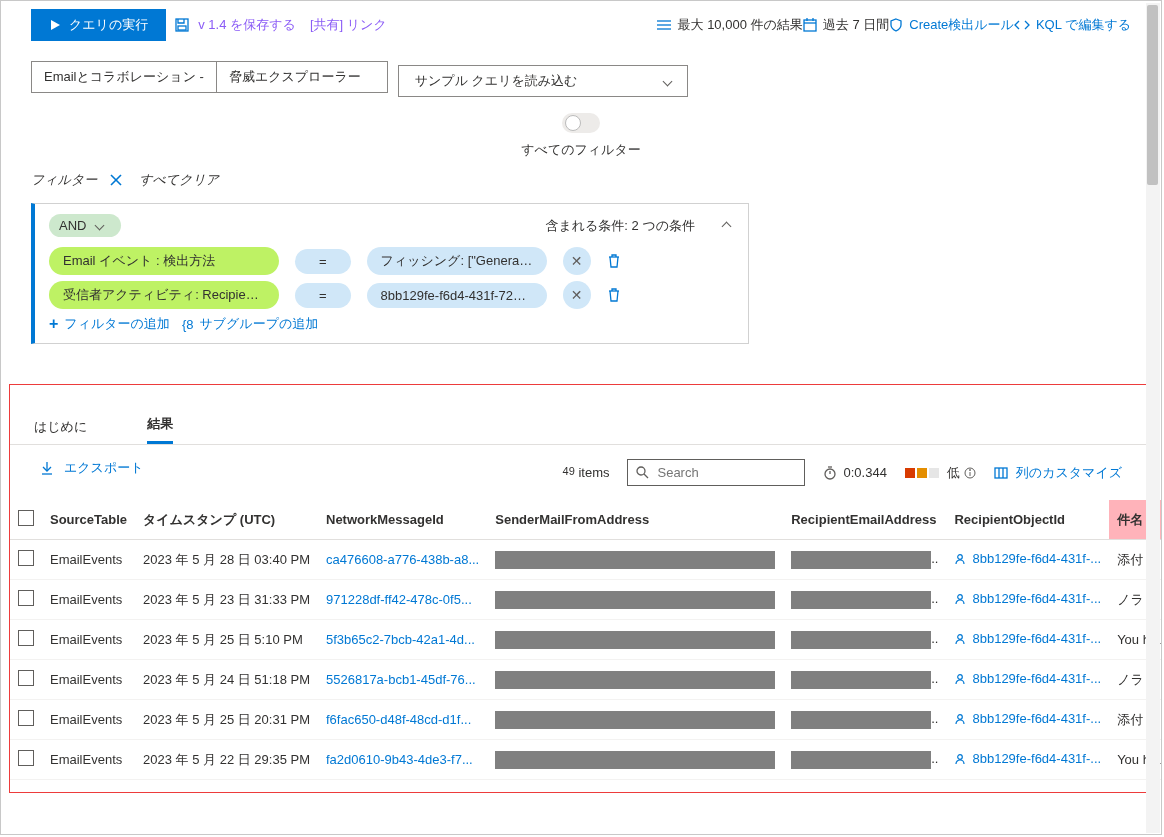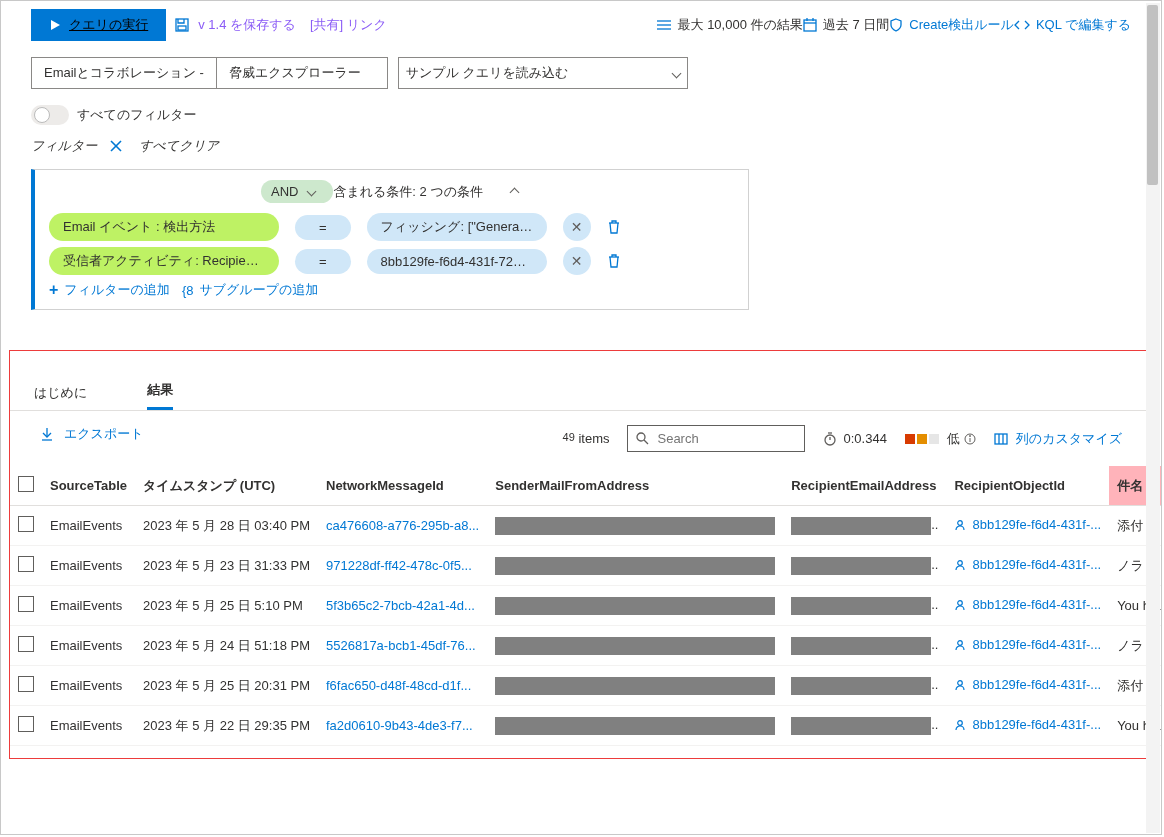--- a/index.html
+++ b/index.html
@@ -8,7 +8,7 @@
   .scrollbar-v { position: absolute; right: 1px; top: 2px; width: 14px; height: 830px; background: #f3f3f3; }
   .scrollbar-thumb { position: absolute; right: 2px; top: 2px; width: 11px; height: 180px; background: #c1c1c1; border-radius: 2px; }
   .topbar { display: flex; align-items: center; padding: 8px 30px 8px 30px; gap: 8px; height: 48px; }
-  .run-btn { background: #0078d4; color: #000000; border: none; height: 32px; padding: 0 18px; display: inline-flex; align-items: center; gap: 8px; font-size: 13px; cursor: pointer; text-decoration: underline; }
+  .run-btn { background: #0078d4; color: #ffffff; border: none; height: 32px; padding: 0 18px; display: inline-flex; align-items: center; gap: 8px; font-size: 13px; cursor: pointer; }
   .run-btn svg { fill: #fff; }
   .top-text { color: #8b5cf6; font-size: 13px; }
   .top-right-group { margin-left: auto; display: flex; align-items: center; color: #0078d4; }

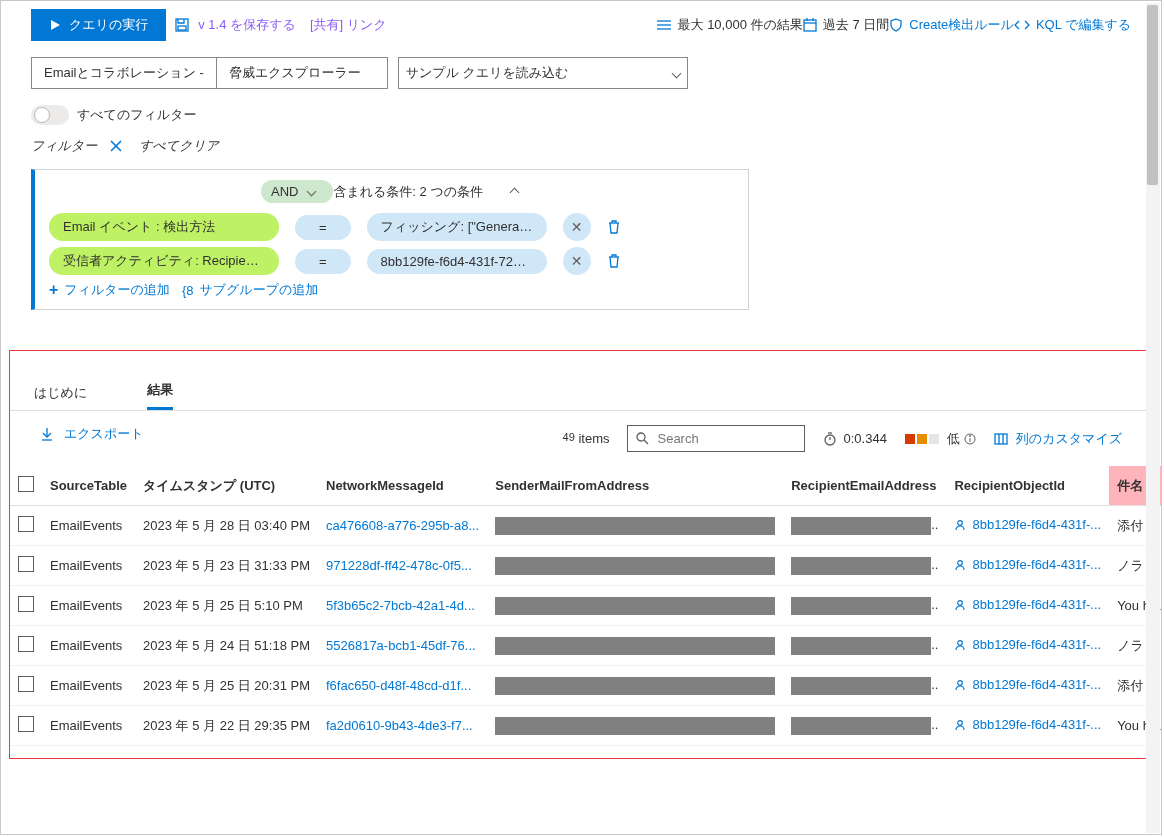--- a/index.html
+++ b/index.html
@@ -18,7 +18,7 @@
   .pill-group { display: flex; border: 1px solid #8a8886; overflow: hidden; }
   .pill-left { padding: 6px 12px; border-right: 1px solid #8a8886; }
   .pill-right { padding: 6px 26px 6px 12px; }
-  .sample-select { border: 1px solid #8a8886; padding: 6px 7px; width: 290px; display: flex; align-items: center; justify-content: space-between; cursor: pointer; }
+  .sample-select { border: 1px solid #8a8886; padding: 6px 16px; width: 290px; display: flex; align-items: center; justify-content: space-between; cursor: pointer; margin-top: 8px; }
   .filter-toggle { display: flex; align-items: center; gap: 8px; padding: 8px 30px; }
   .toggle-sw { width: 38px; height: 20px; background: #edebe9; border-radius: 10px; position: relative; cursor: pointer; }
   .toggle-sw::after { content: ""; position: absolute; width: 14px; height: 14px; background: #fff; border: 1px solid #bbb; border-radius: 50%; left: 3px; top: 2px; }

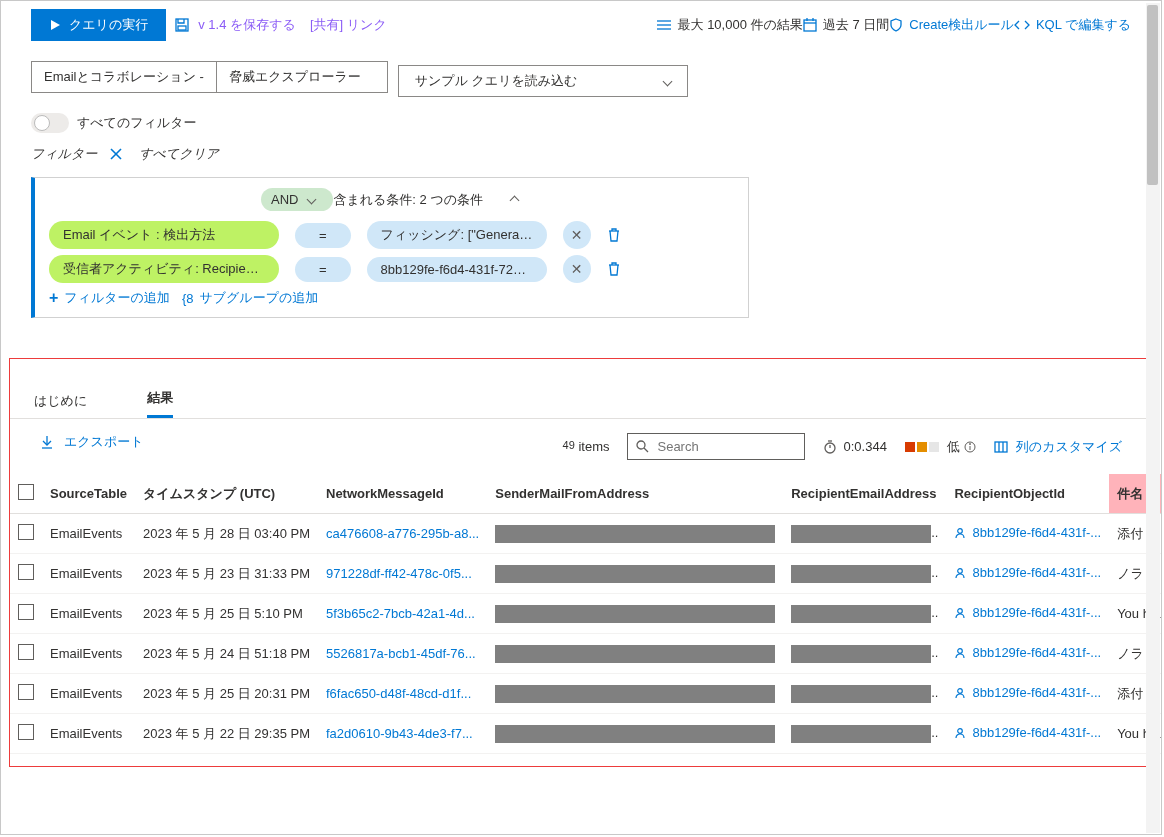--- a/index.html
+++ b/index.html
@@ -19,7 +19,7 @@
   .pill-left { padding: 6px 12px; border-right: 1px solid #8a8886; }
   .pill-right { padding: 6px 26px 6px 12px; }
   .sample-select { border: 1px solid #8a8886; padding: 6px 16px; width: 290px; display: flex; align-items: center; justify-content: space-between; cursor: pointer; margin-top: 8px; }
-  .filter-toggle { display: flex; align-items: center; gap: 8px; padding: 8px 30px; }
+  .filter-toggle { display: flex; align-items: center; gap: 8px; padding: 8px 30px; flex-direction: column; }
   .toggle-sw { width: 38px; height: 20px; background: #edebe9; border-radius: 10px; position: relative; cursor: pointer; }
   .toggle-sw::after { content: ""; position: absolute; width: 14px; height: 14px; background: #fff; border: 1px solid #bbb; border-radius: 50%; left: 3px; top: 2px; }
   .filters-row { display: flex; align-items: center; gap: 12px; padding: 4px 30px 10px 30px; font-style: italic; }

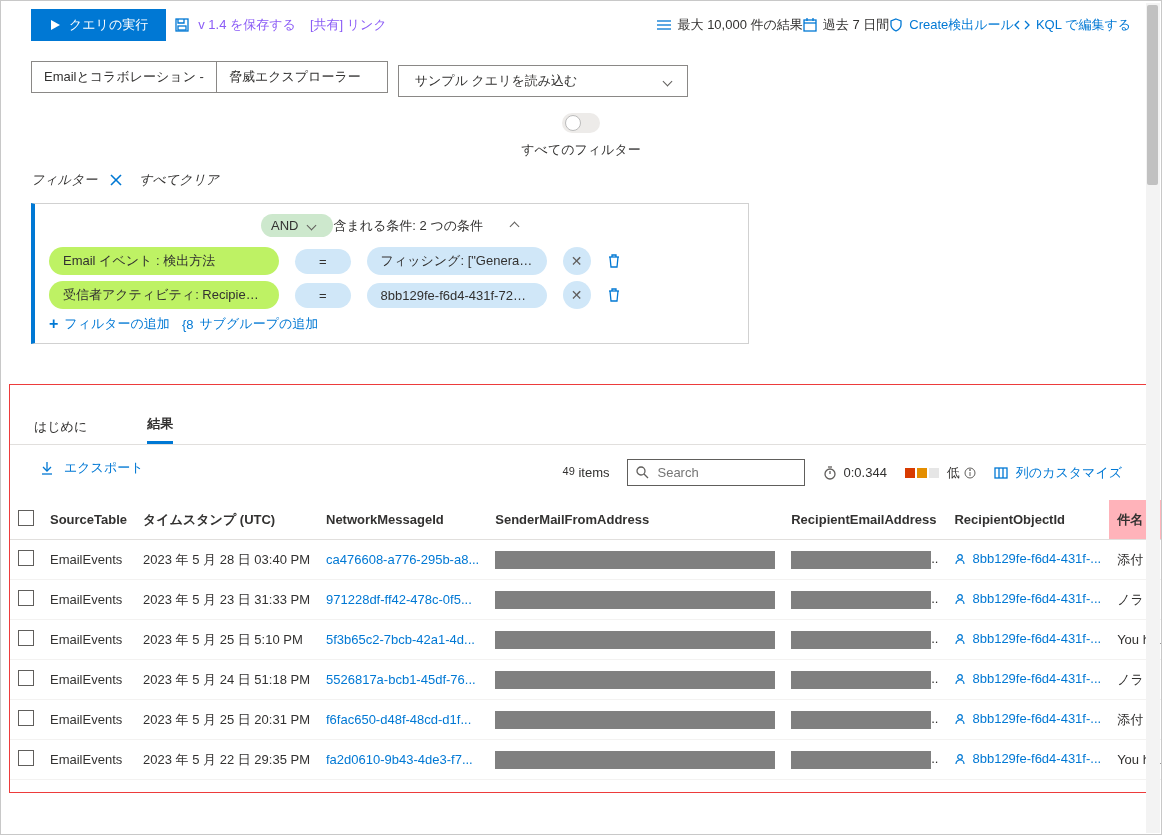--- a/index.html
+++ b/index.html
@@ -25,7 +25,7 @@
   .filters-row { display: flex; align-items: center; gap: 12px; padding: 4px 30px 10px 30px; font-style: italic; }
   .filters-row .x { width: 18px; height: 18px; color: #0078d4; font-weight: bold; cursor: pointer; display: inline-flex; align-items: center; }
   .filter-panel { margin: 4px 30px 0 30px; border: 1px solid #d1d1d1; border-left: 4px solid #0078d4; padding: 10px 14px; width: 718px; }
-  .fp-top { display: flex; align-items: center; justify-content: center; margin-bottom: 10px; }
+  .fp-top { display: flex; align-items: center; justify-content: space-between; margin-bottom: 10px; }
   .and-pill { background: #cde8cd; color: #323130; padding: 4px 18px 4px 10px; border-radius: 14px; display: inline-flex; align-items: center; gap: 10px; cursor: pointer; }
   .chev { border: solid #605e5c; border-width: 0 1px 1px 0; display: inline-block; padding: 3px; transform: rotate(45deg); }
   .chev-up { transform: rotate(-135deg); }

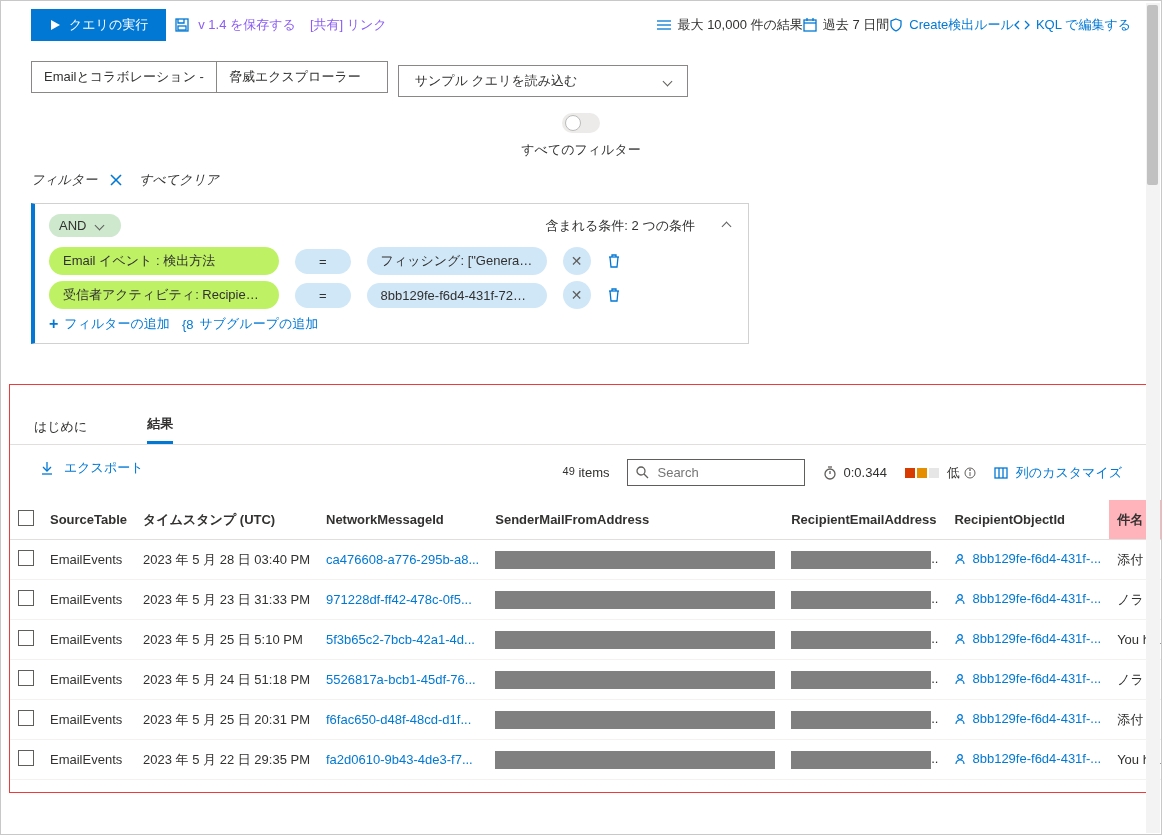--- a/index.html
+++ b/index.html
@@ -308,7 +308,7 @@
     <td><span class="chk"></span></td>
     <td>EmailEvents</td>
     <td>2023 年 5 月 28 日 03:40 PM</td>
-    <td class="link-cell">ca476608-a776-295b-a8...</td>
+    <td class="link-cell">ca476608-a776-438b-a8...</td>
     <td><span class="redacted w1"></span></td>
     <td><span class="redacted w2"></span>..</td>
     <td><span class="person">

